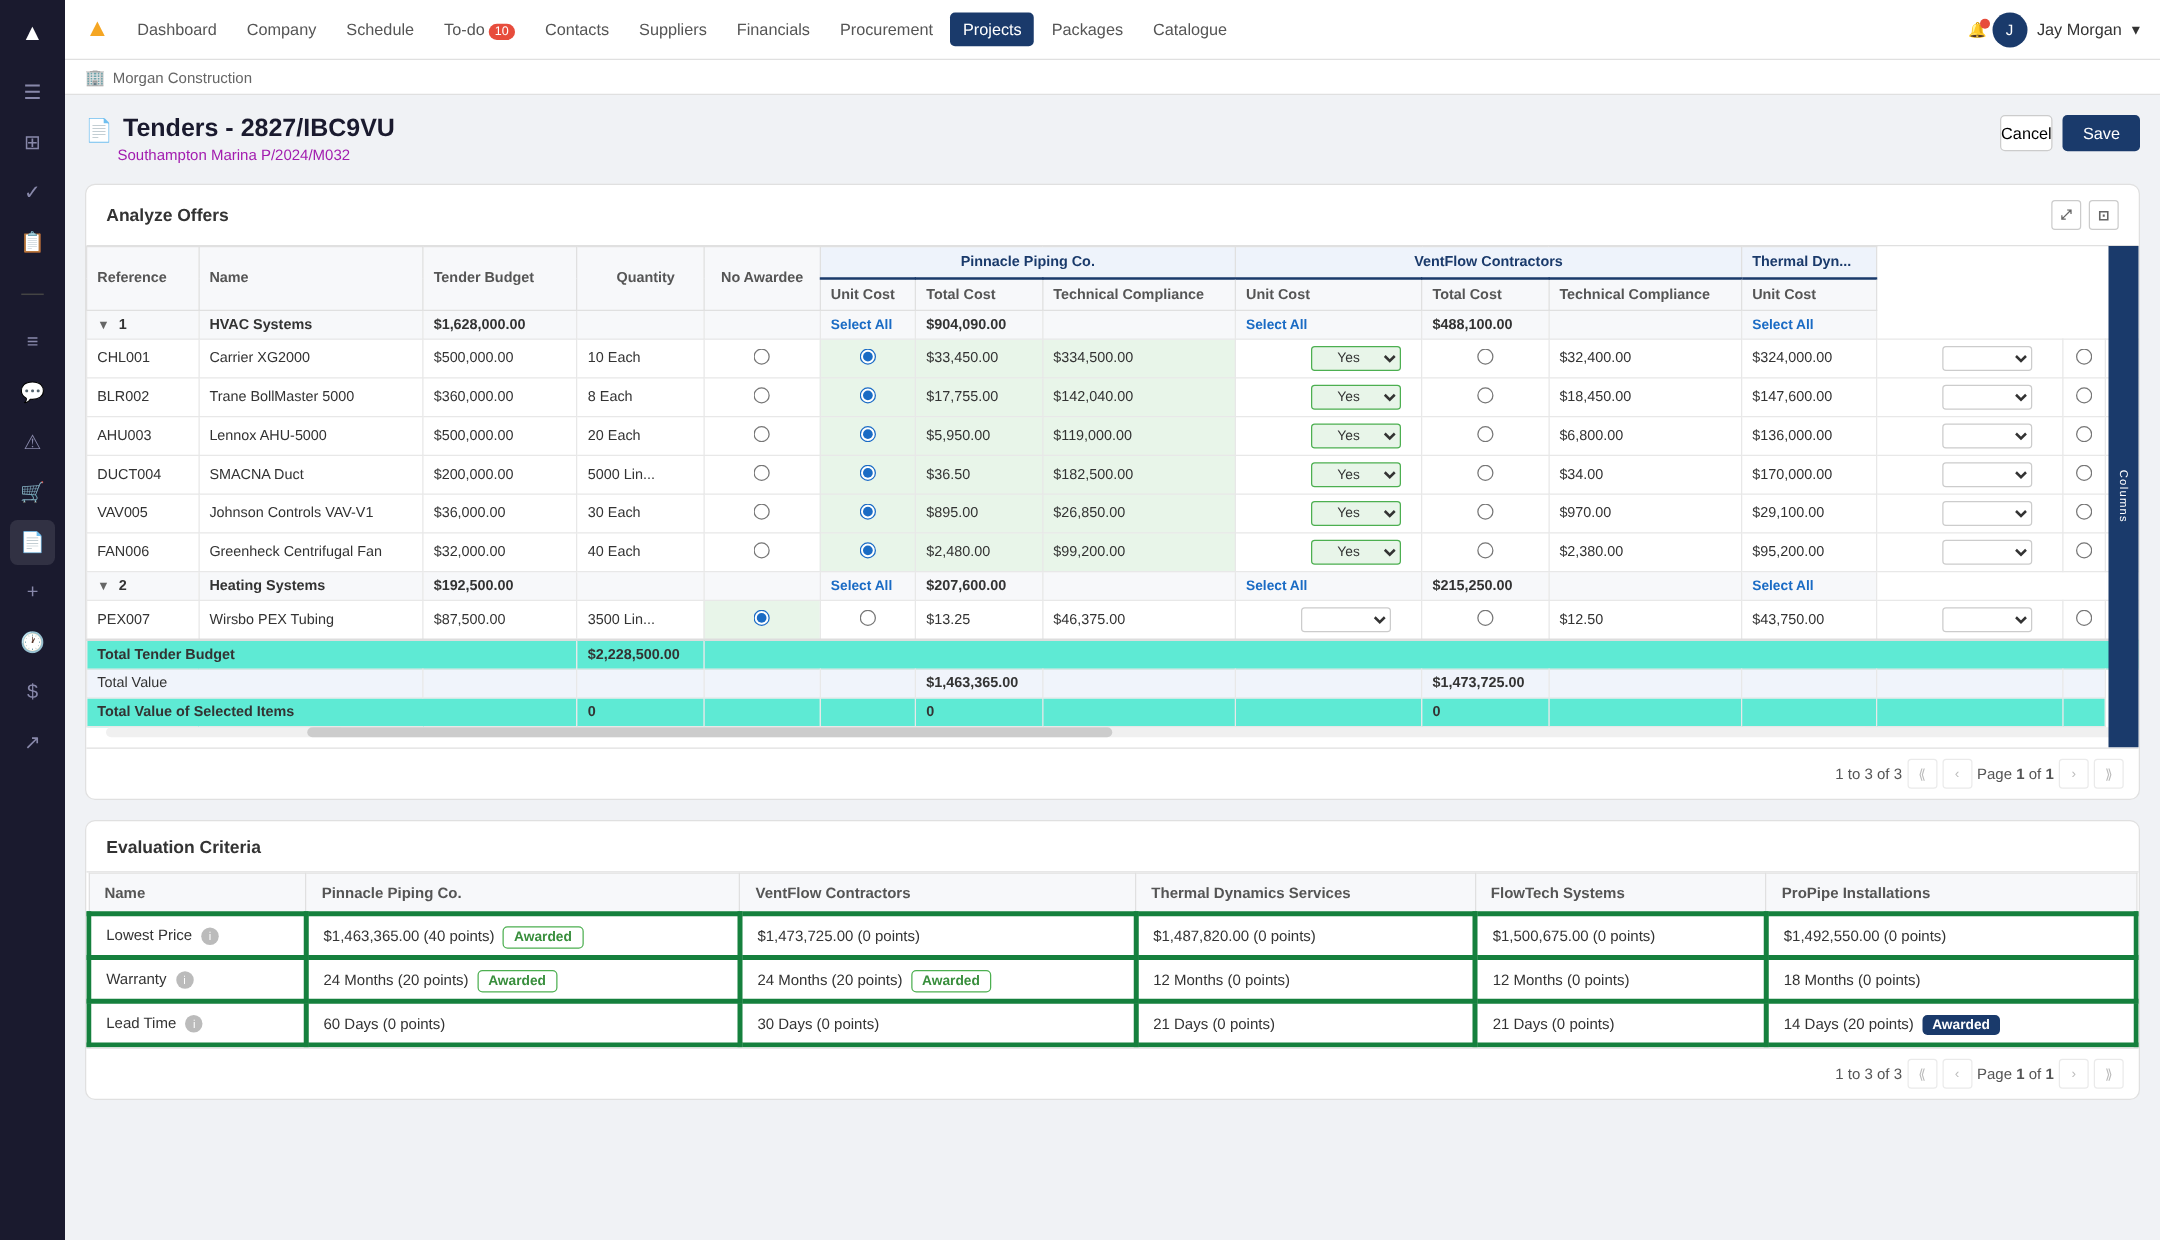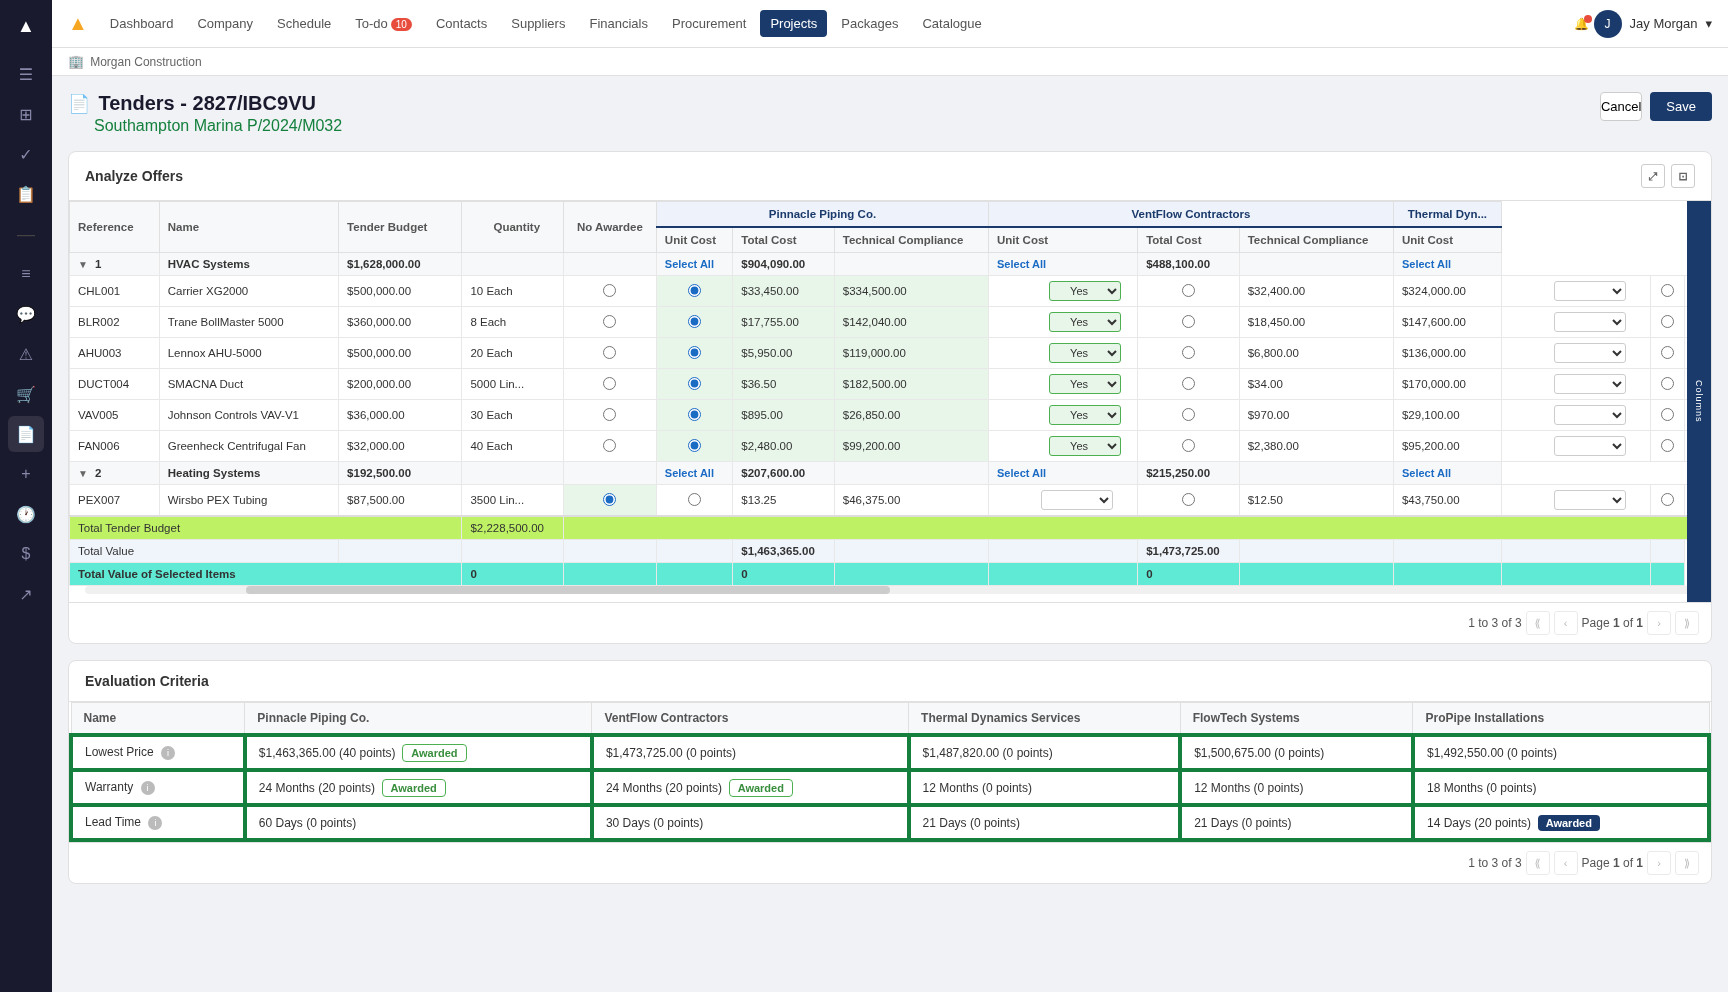--- a/index.html
+++ b/index.html
@@ -38,7 +38,7 @@
     .page-title-wrap { display: flex; flex-direction: column; gap: 2px; }
     .page-title { display: flex; align-items: center; gap: 8px; font-size: 20px; font-weight: 600; color: #1a1a2e; }
     .page-title-icon { color: #1a6bc4; font-size: 18px; }
-    .page-subtitle { font-size: 16px; color: #15803d; margin-left: 26px; }
+    .page-subtitle { font-size: 12px; color: #a21caf; margin-left: 26px; }
     .header-actions { display: flex; gap: 8px; }
     .btn-cancel { padding: 6px 0; border: 1px solid #ccc; background: #fff; border-radius: 4px; cursor: pointer; font-size: 13px; }
     .btn-save { padding: 6px 16px; background: #1a3a6b; color: #fff; border: none; border-radius: 4px; cursor: pointer; font-size: 13px; }

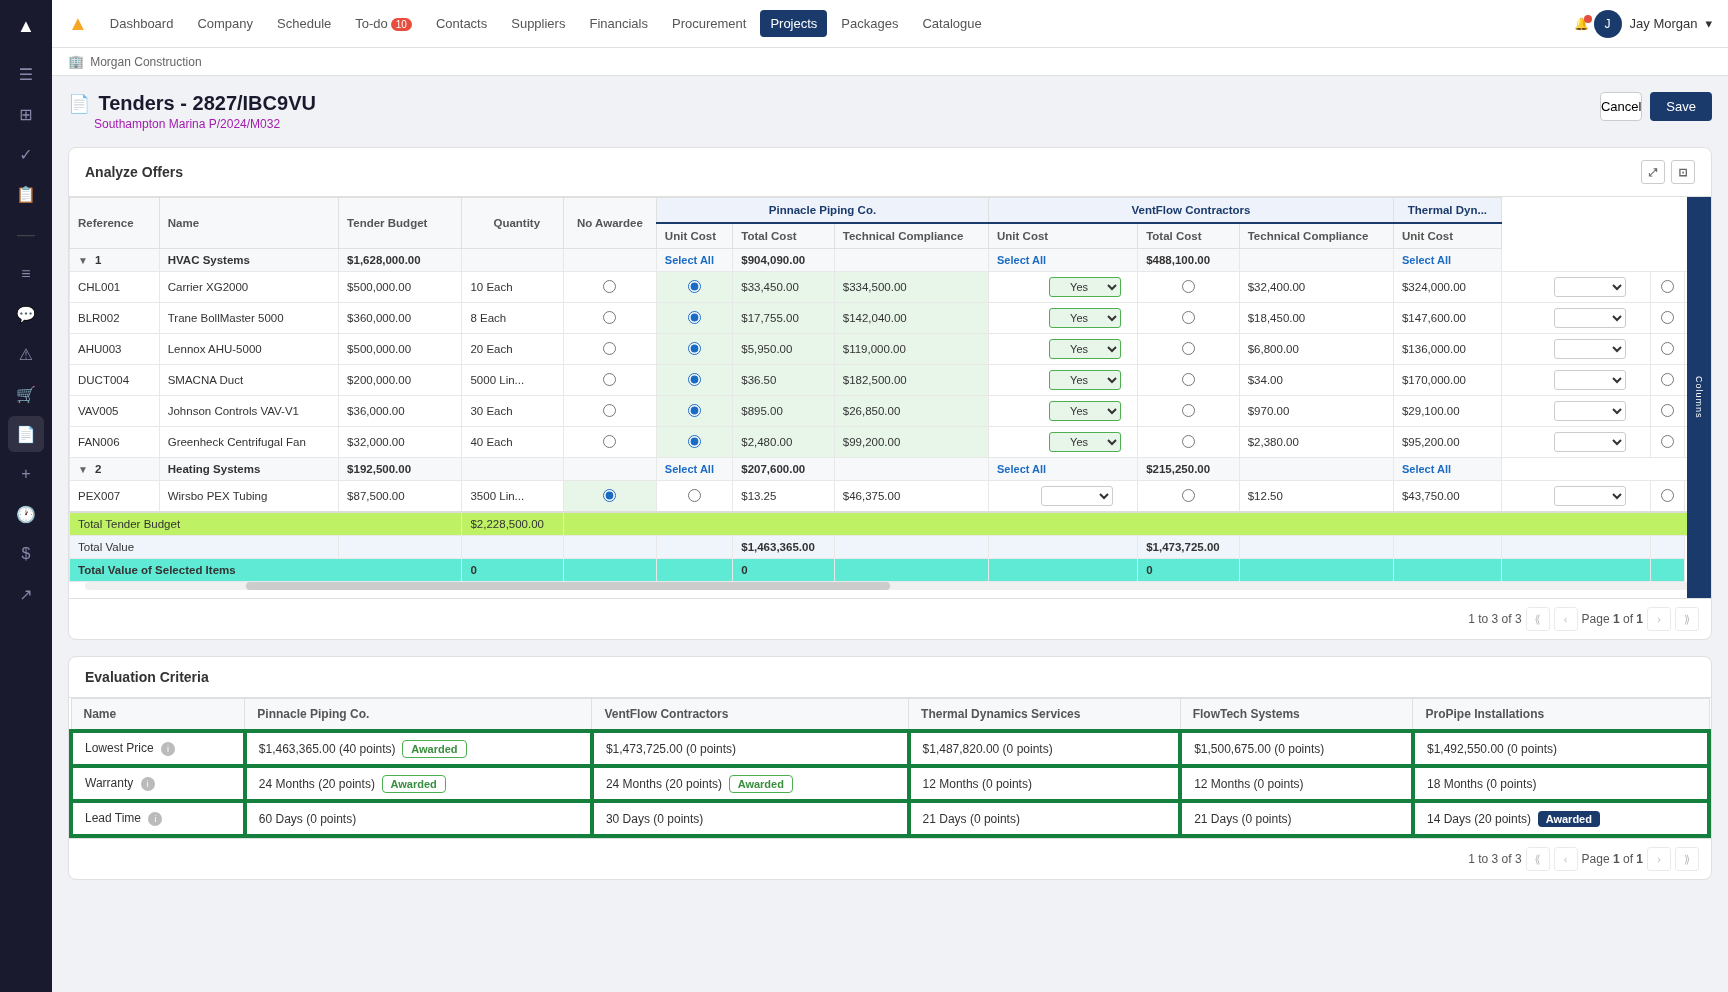--- a/index.html
+++ b/index.html
@@ -186,7 +186,7 @@
 
               <th colspan="3" class="th-group" style="text-align:center;">VentFlow Contractors</th>
 
-              <th colspan="1" class="th-group" style="text-align:center;margin-left:32px;">Thermal Dyn...</th>
+              <th colspan="1" class="th-group" style="text-align:left;margin-left:32px;">Thermal Dyn...</th>
             </tr>
             <tr>
               <th>Unit Cost</th>

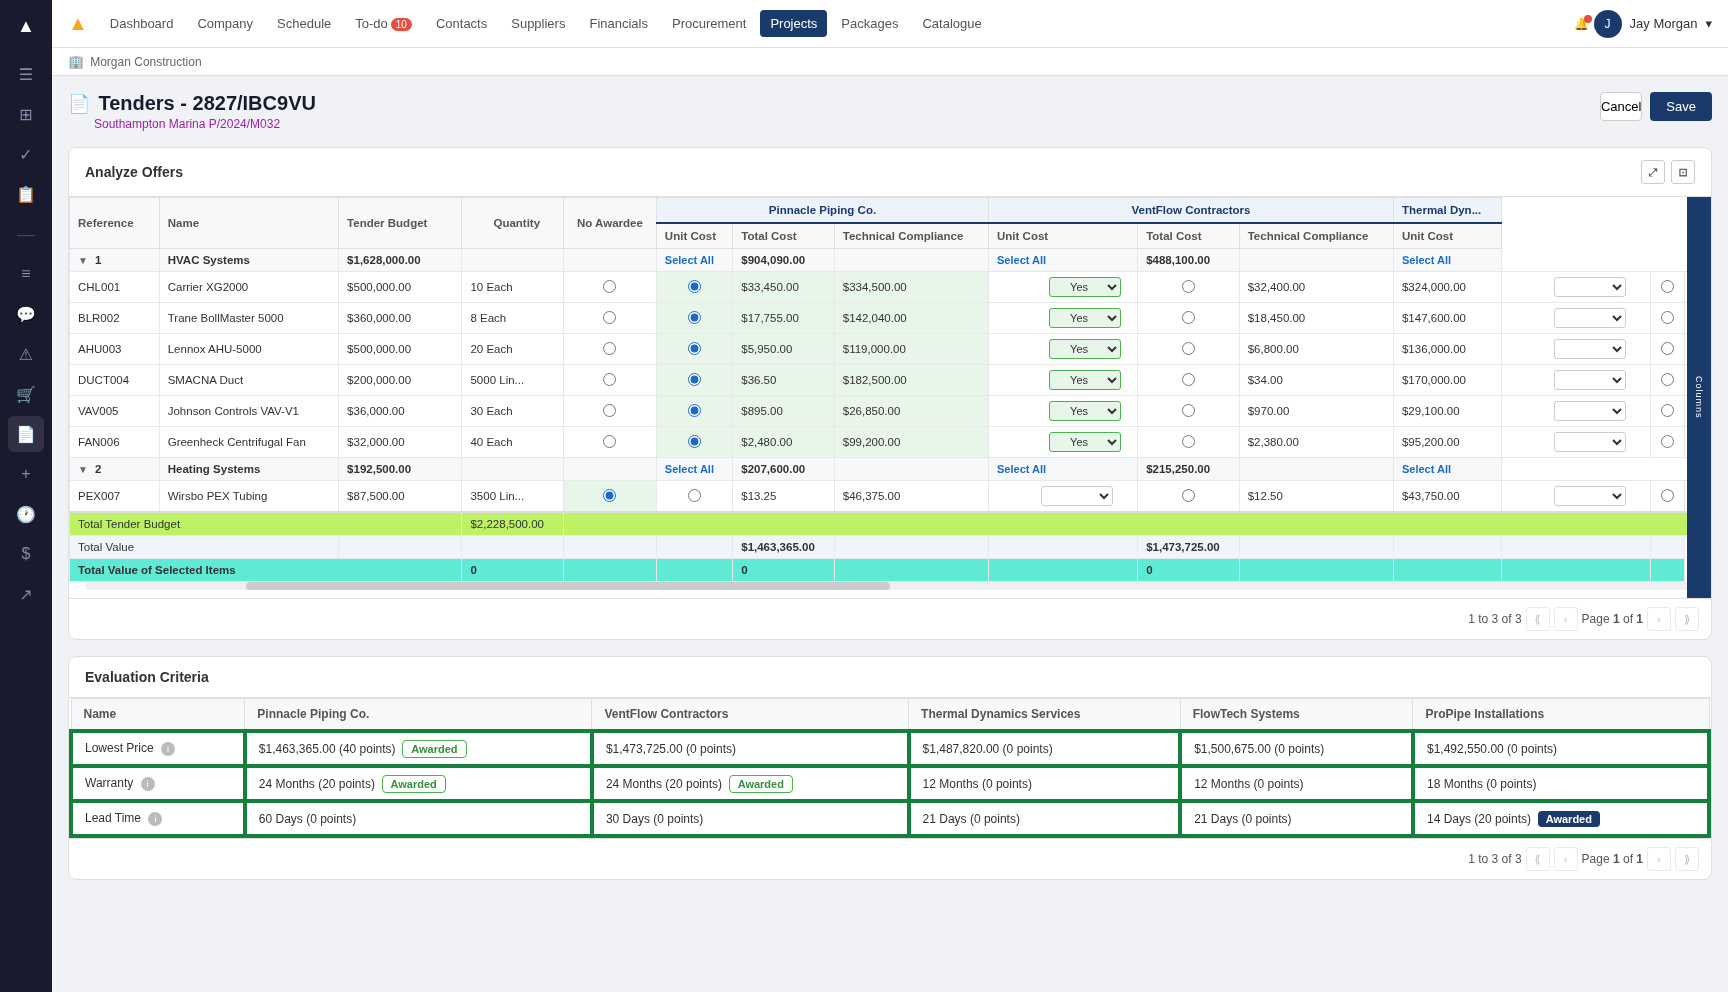--- a/index.html
+++ b/index.html
@@ -67,7 +67,7 @@
     .row-header td { font-weight: 600; background: #f7f8fa; }
     .collapse-btn { cursor: pointer; font-size: 10px; margin-right: 4px; color: #666; }
 
-    .total-row td { font-weight: 400; background: #bef264; border-top: 2px solid #ddd; }
+    .total-row td { font-weight: 700; background: #5eead4; border-top: 2px solid #ddd; }
     .total-val-row td { background: #f0f4fb; }
 
     .pagination { display: flex; align-items: center; justify-content: flex-end; padding: 8px 12px; gap: 4px; font-size: 12px; color: #555; border-top: 1px solid #e0e0e0; }

